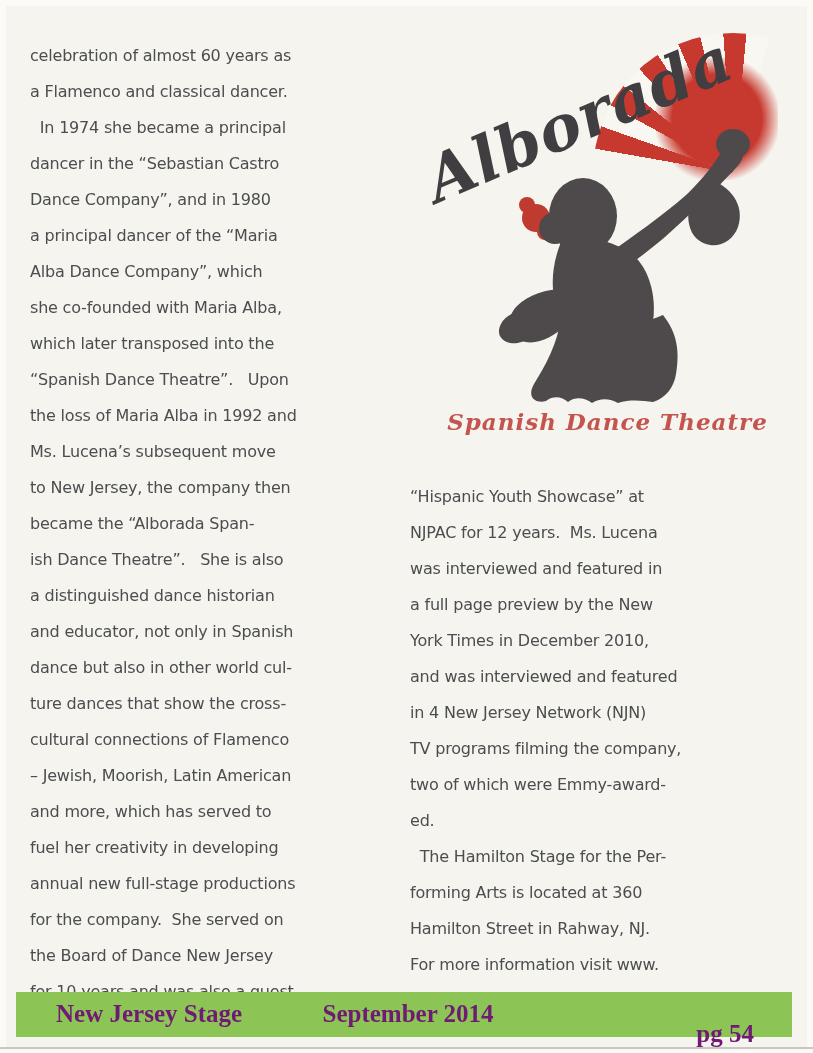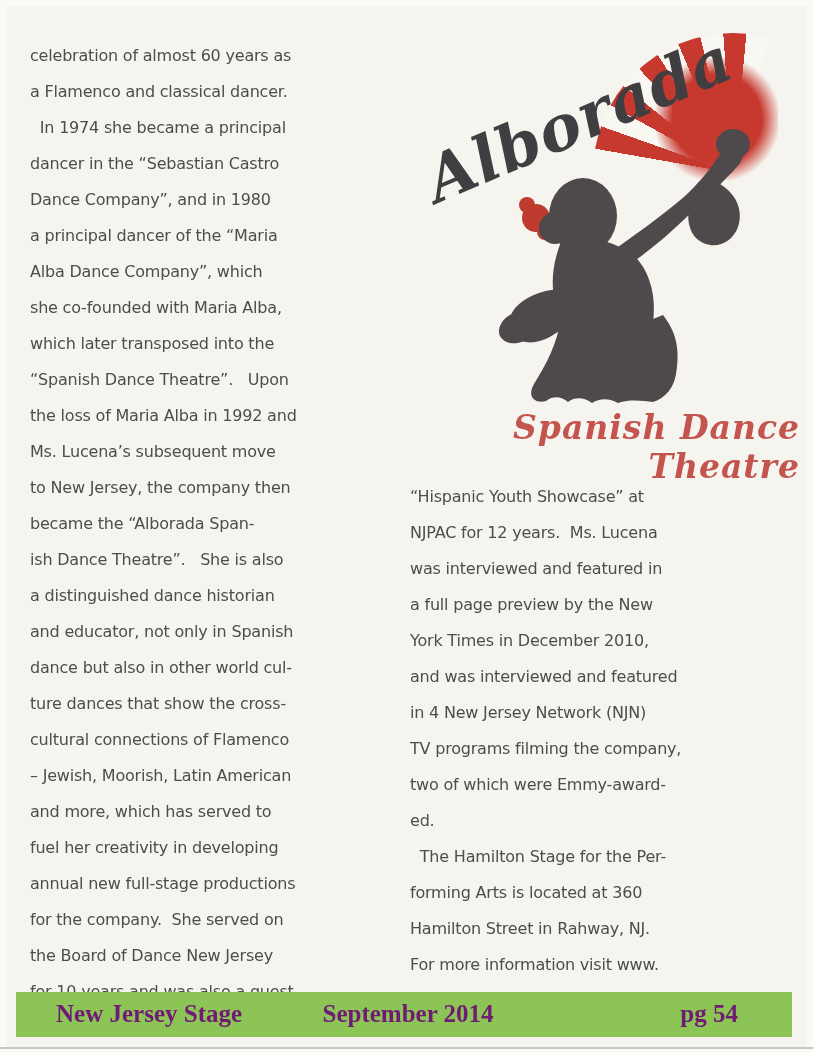--- a/index.html
+++ b/index.html
@@ -58,10 +58,10 @@
   .dancer { position:absolute; left:0; top:0; }
   .logo-subtitle {
     position:absolute; left:0; top:378px; width:100%;
-    text-align:right;
+    text-align:center;
     font-family:"DejaVu Serif", serif;
     font-style:italic; font-weight:bold;
-    font-size:33px; letter-spacing:1px;
+    font-size:23px; letter-spacing:1px;
     color:#c4554e;
   }
 

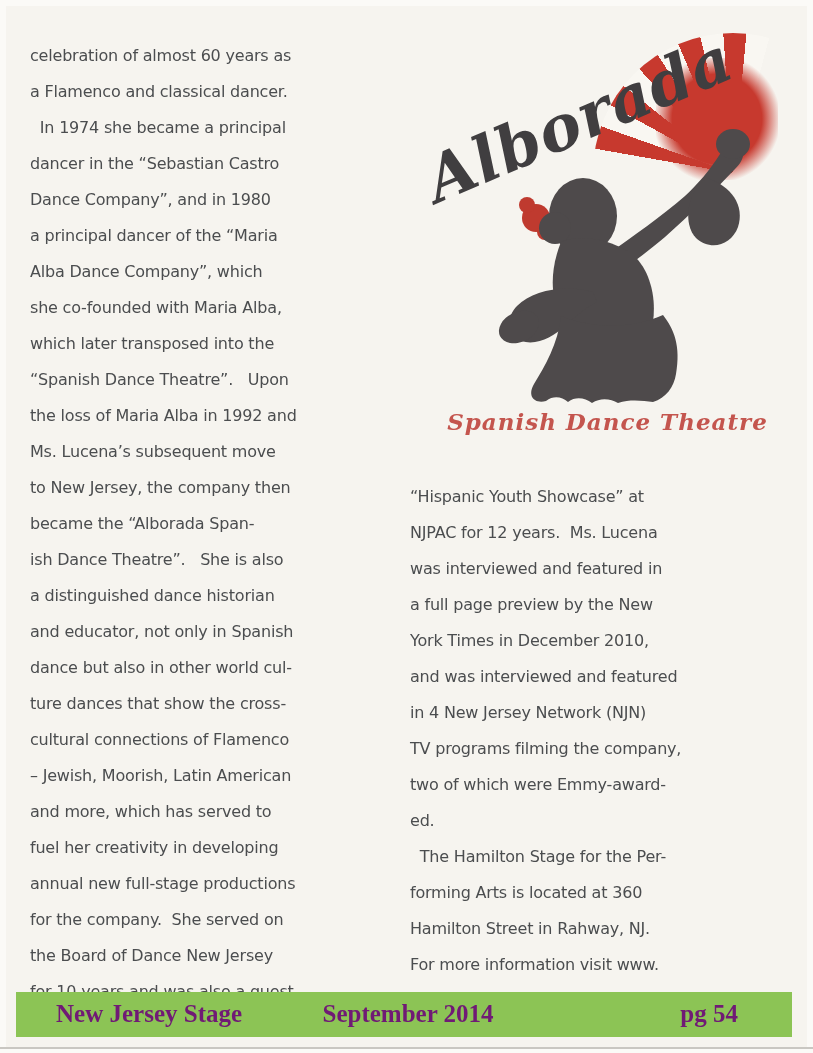--- a/index.html
+++ b/index.html
@@ -76,7 +76,7 @@
   .footer-bar span { position:absolute; top:8px; }
   .footer-pub  { left:40px; }
   .footer-issue{ left:50%; transform:translateX(-50%); margin-left:4px; }
-  .footer-page { right:54px; }
+  .footer-page { right:38px;margin-top:20px; }
   .bottom-line {
     position:absolute; left:0; top:1047px; width:813px; height:2px;
     background:#c9c7c2;

